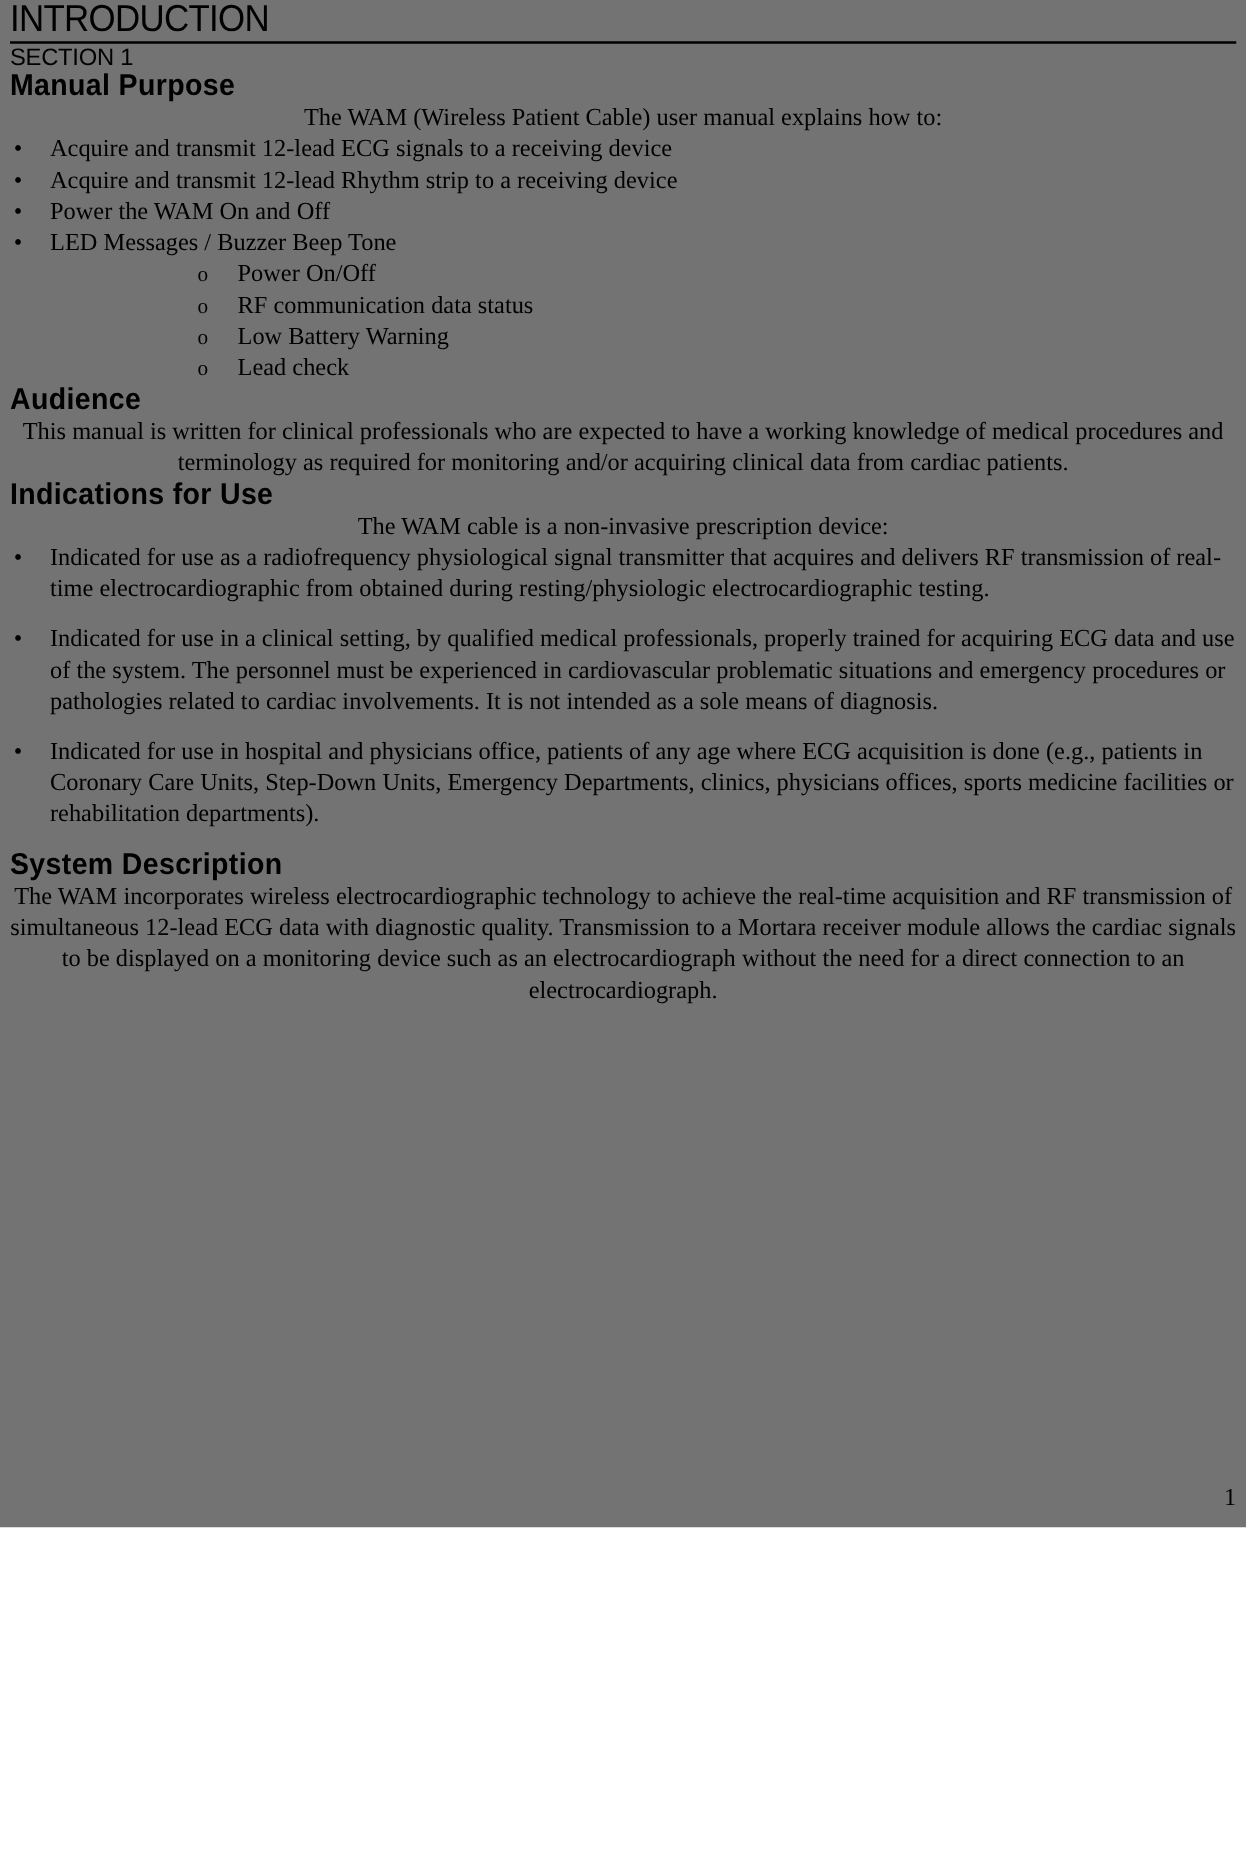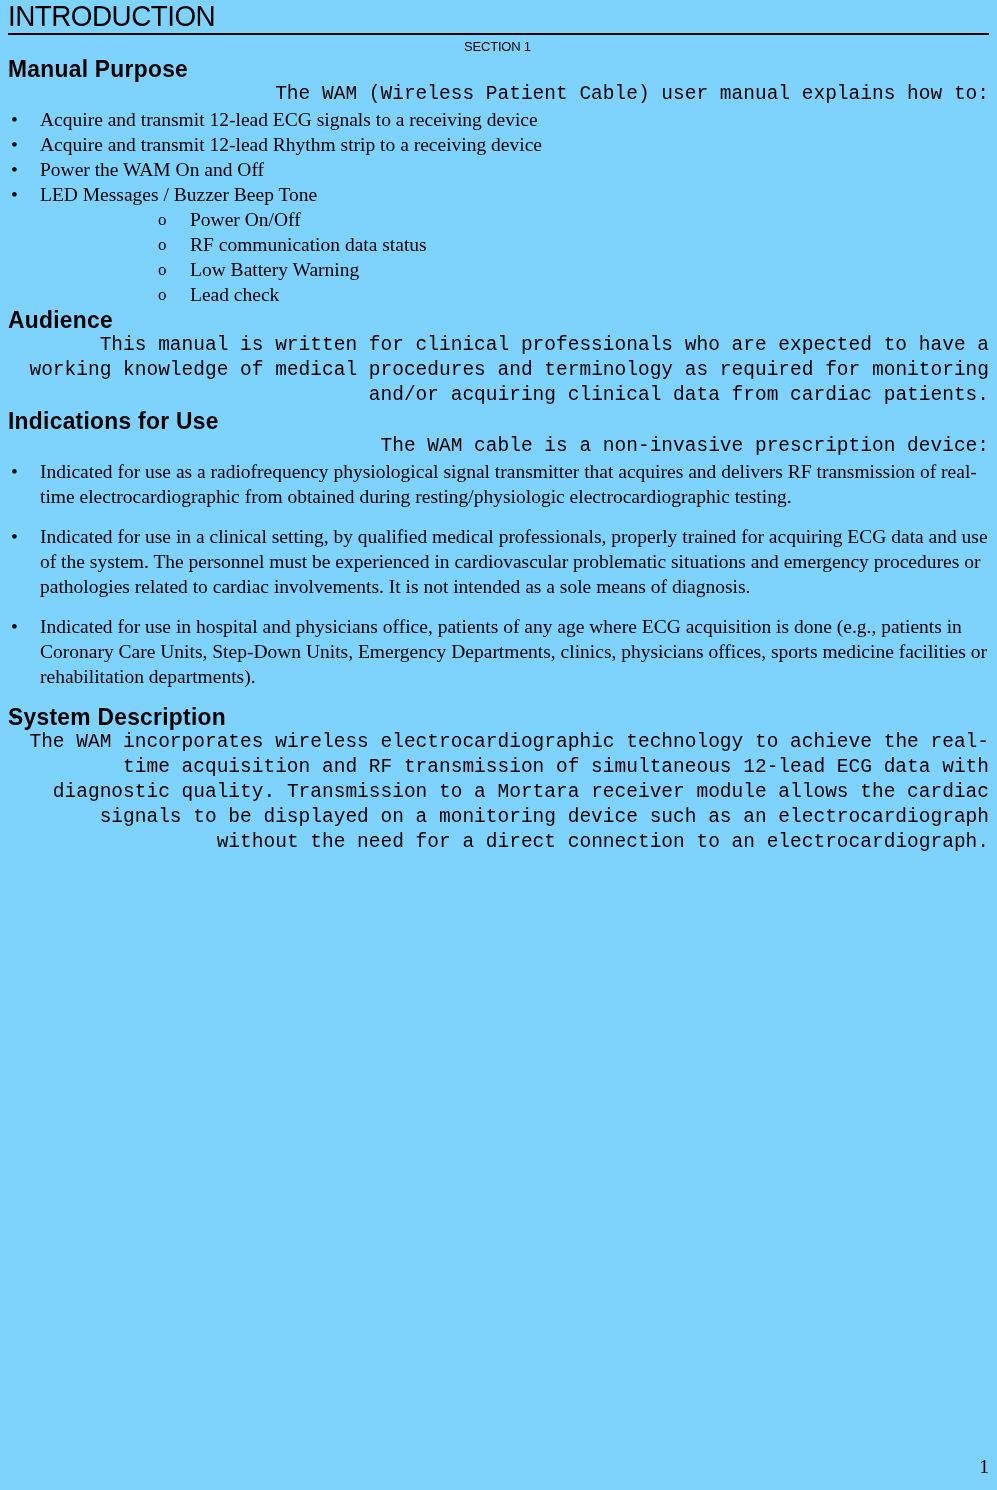--- a/index.html
+++ b/index.html
@@ -14,8 +14,8 @@
   .page {
     position: relative;
     width: 997px;
-    height: 1490px;
-    background: #7dd3fc;
+    height: 1222px;
+    background: #737373;
     overflow: hidden;
     box-sizing: border-box;
   }

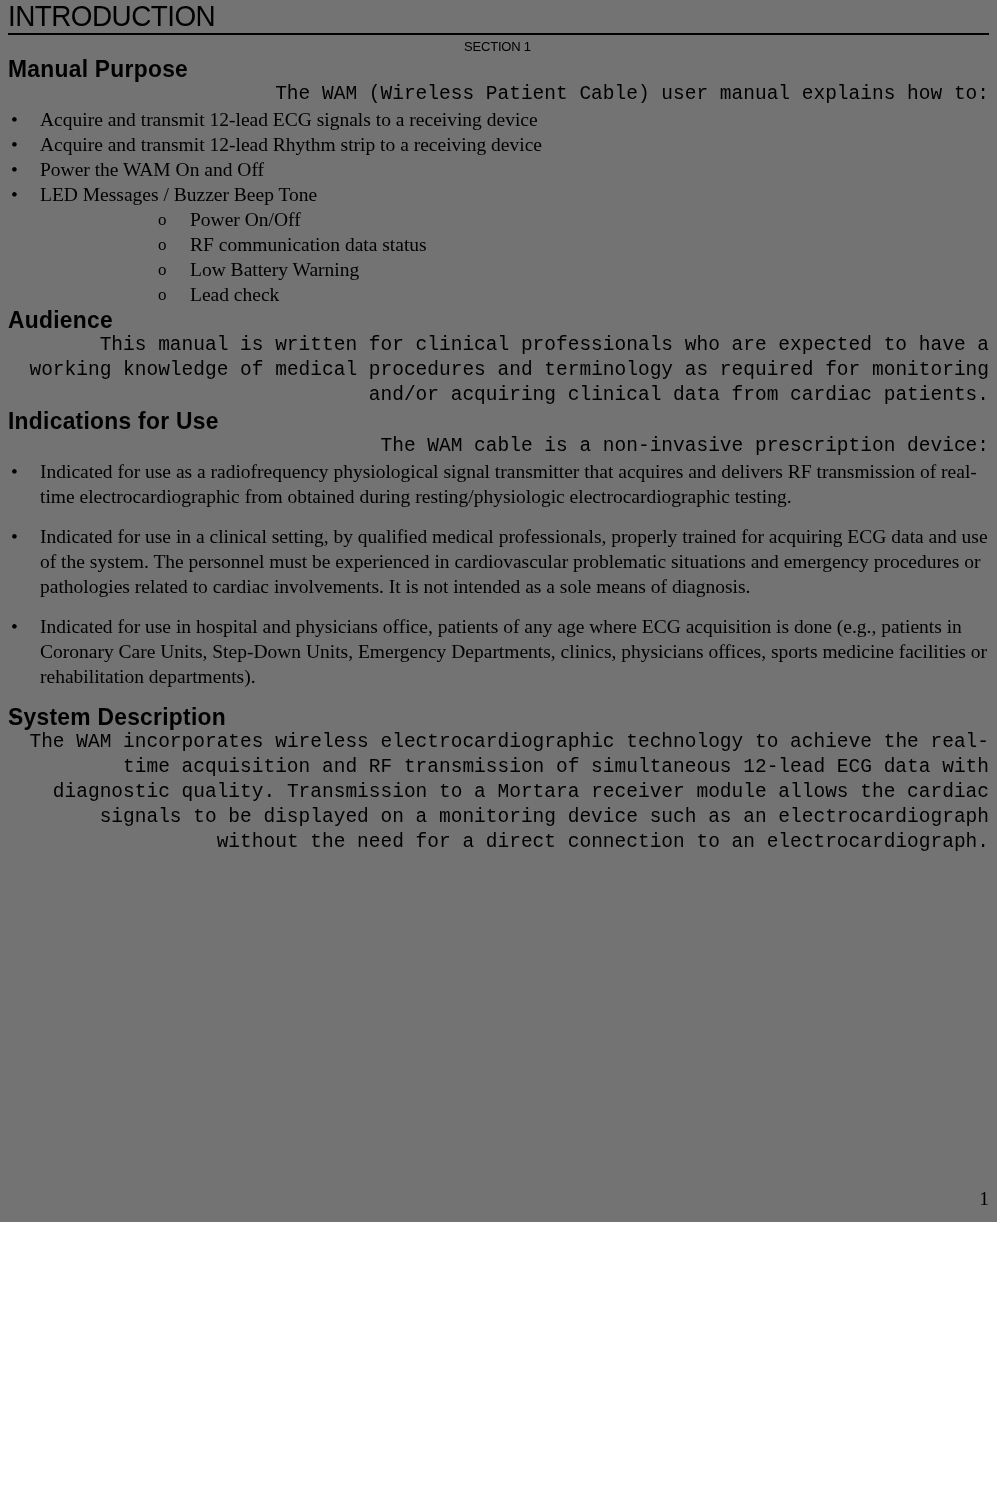--- a/index.html
+++ b/index.html
@@ -50,10 +50,10 @@
   .doc-header-section {
     font-family: "Liberation Sans", "DejaVu Sans", sans-serif;
     font-weight: 400;
-    font-size: 13px;
+    font-size: 19px;
     line-height: 18px;
     letter-spacing: -0.2px;
-    text-align: center;
+    text-align: left;
     margin-top: 3px;
     padding-right: 2px;
   }

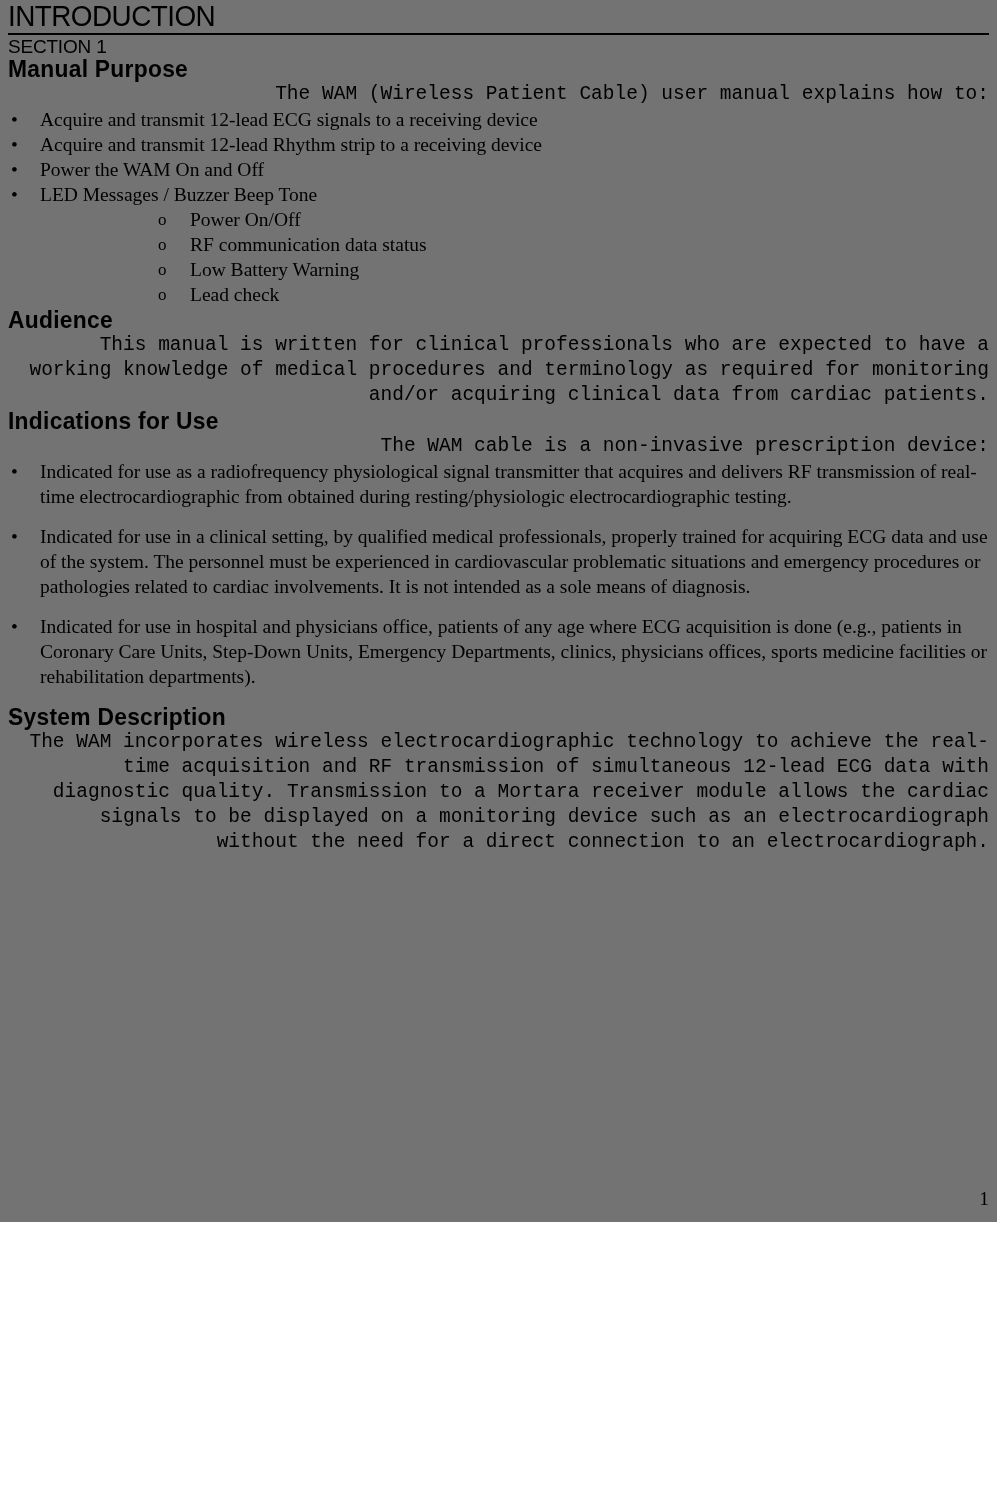--- a/index.html
+++ b/index.html
@@ -82,8 +82,7 @@
     line-height: 25px;
     margin: 0;
     padding: 0;
-    text-align: right;
-    font-family: Liberation Mono, monospace;
+    text-align: center;
   }
   .sp-p-lead   { margin-top: 23px; }
   .sp-p-tight  { margin-top: 14px; }

